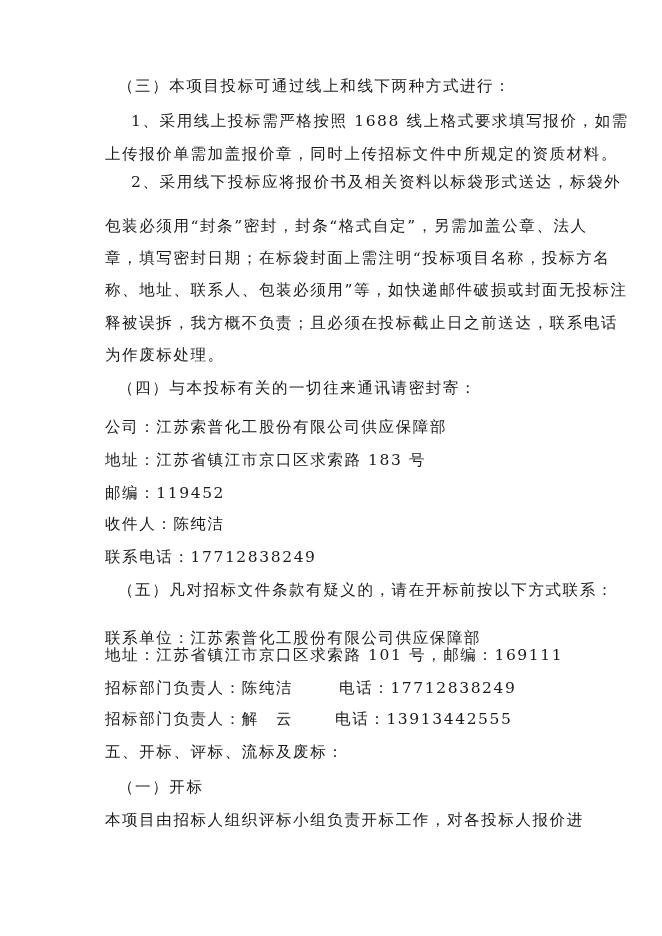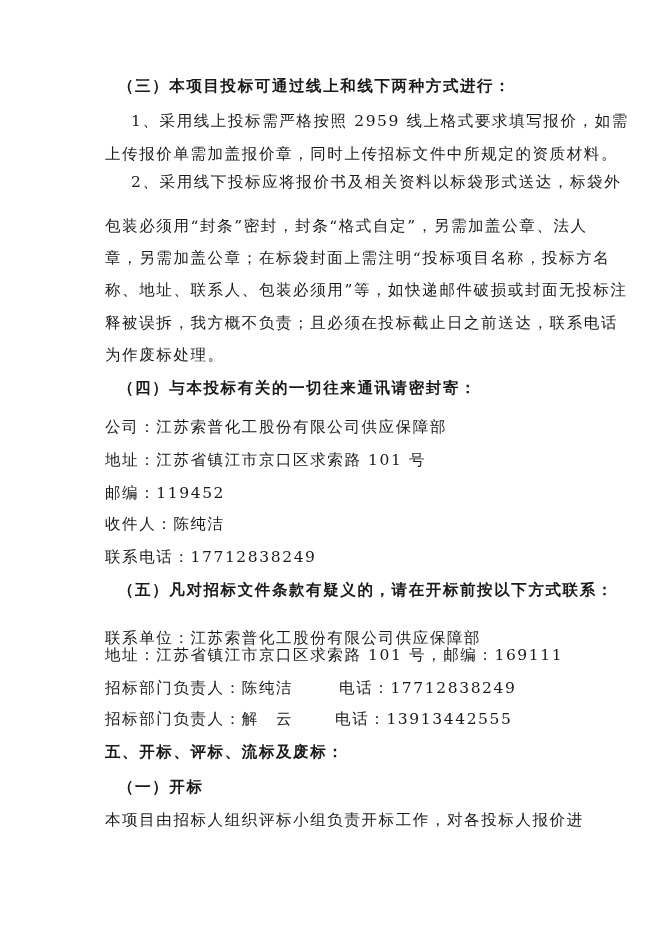--- a/index.html
+++ b/index.html
@@ -6,7 +6,7 @@
   body { width:662px; height:936px; position:relative; overflow:hidden;
          font-family:"DejaVu Serif", "Liberation Serif", serif; color:#1a1a1a; }
   .line { position:absolute; left:105px; white-space:nowrap; font-size:15.5px; letter-spacing:1.6px; line-height:20px; }
-  .ind1 { left:118px;font-weight:bold; }
+  .ind1 { left:118px; }
   .ind2 { left:131px; }
   .bold { font-weight:bold; }
   .gap { display:inline-block; width:46px; }

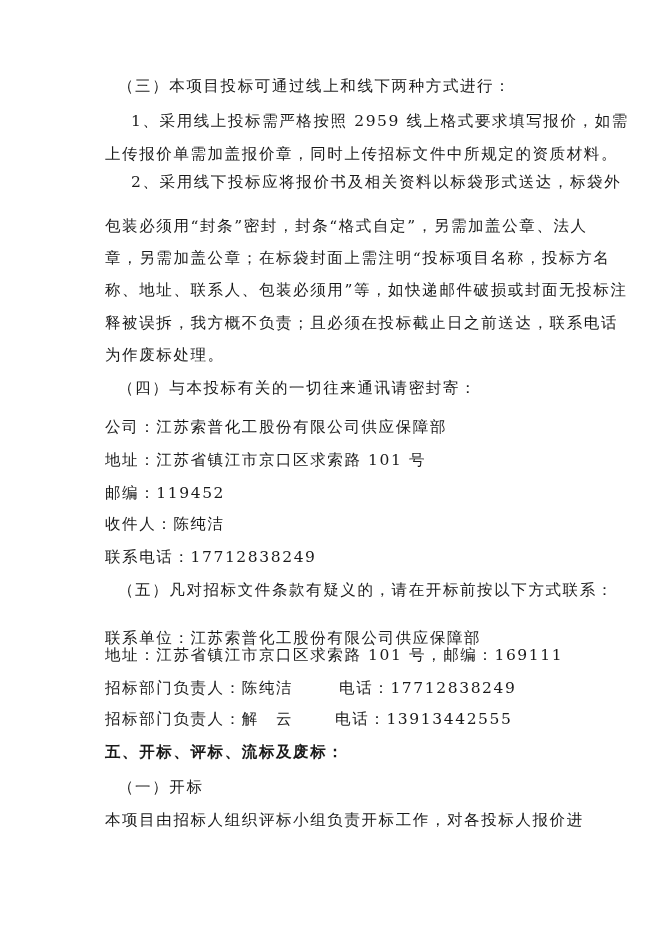--- a/index.html
+++ b/index.html
@@ -17,7 +17,7 @@
 <div>
   <div class="line ind1" style="top:76px">（三）本项目投标可通过线上和线下两种方式进行：</div>
 
-  <div class="line ind2" style="top:111px">1、采用线上投标需严格按照 2959 线上格式要求填写报价，如需</div>
+  <div class="line ind2" style="top:111px">1、采用线上投标需严格按照 1688 线上格式要求填写报价，如需</div>
   <div class="line" style="top:144px">上传报价单需加盖报价章，同时上传招标文件中所规定的资质材料。</div>
 
   <div class="line ind2" style="top:172px">2、采用线下投标应将报价书及相关资料以标袋形式送达，标袋外</div>

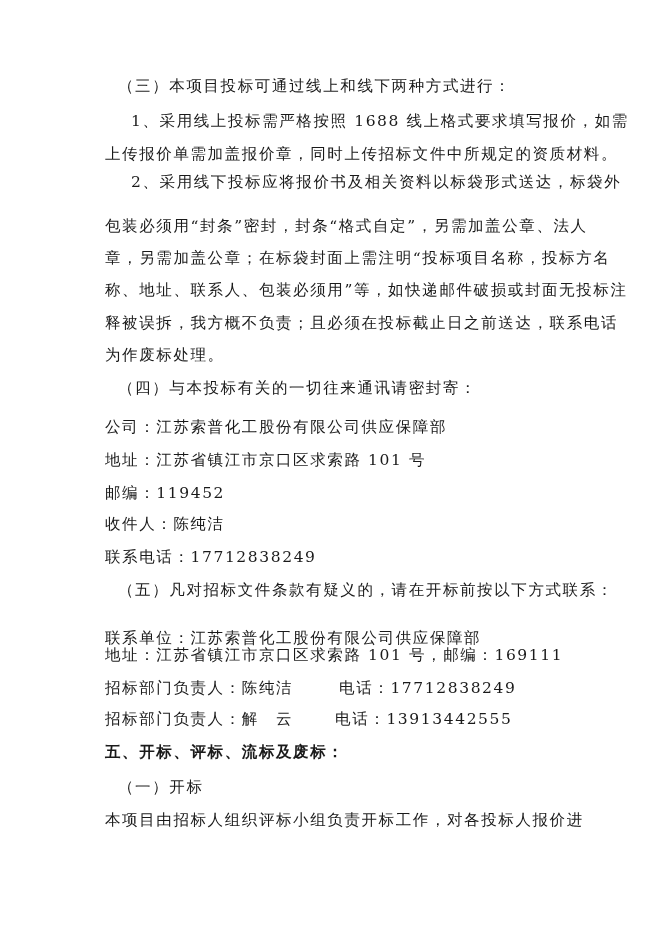--- a/index.html
+++ b/index.html
@@ -22,7 +22,7 @@
 
   <div class="line ind2" style="top:172px">2、采用线下投标应将报价书及相关资料以标袋形式送达，标袋外</div>
   <div class="line" style="top:216px">包装必须用“封条”密封，封条“格式自定”，另需加盖公章、法人</div>
-  <div class="line" style="top:248px">章，另需加盖公章；在标袋封面上需注明“投标项目名称，投标方名</div>
+  <div class="line" style="top:248px">章，填写密封日期；在标袋封面上需注明“投标项目名称，投标方名</div>
   <div class="line" style="top:280px">称、地址、联系人、包装必须用”等，如快递邮件破损或封面无投标注</div>
   <div class="line" style="top:313px">释被误拆，我方概不负责；且必须在投标截止日之前送达，联系电话</div>
   <div class="line" style="top:345px">为作废标处理。</div>

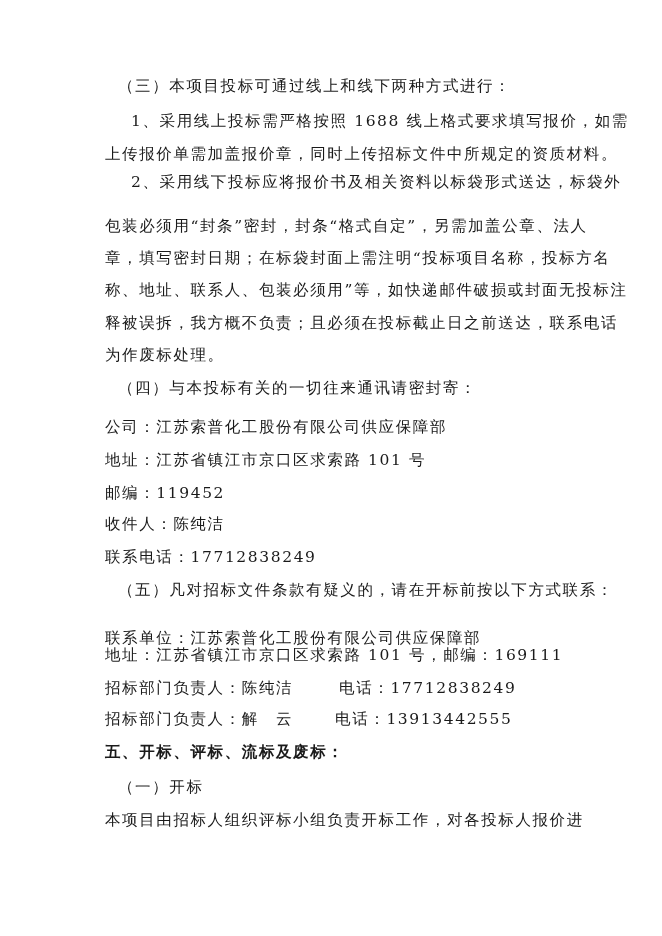--- a/index.html
+++ b/index.html
@@ -29,7 +29,7 @@
 
   <div class="line ind1" style="top:378px">（四）与本投标有关的一切往来通讯请密封寄：</div>
   <div class="line" style="top:417px">公司：江苏索普化工股份有限公司供应保障部</div>
-  <div class="line" style="top:450px">地址：江苏省镇江市京口区求索路 101 号</div>
+  <div class="line" style="top:450px">地址：江苏省镇江市京口区求索路 183 号</div>
   <div class="line" style="top:483px">邮编：119452</div>
   <div class="line" style="top:514px">收件人：陈纯洁</div>
   <div class="line" style="top:547px">联系电话：17712838249</div>

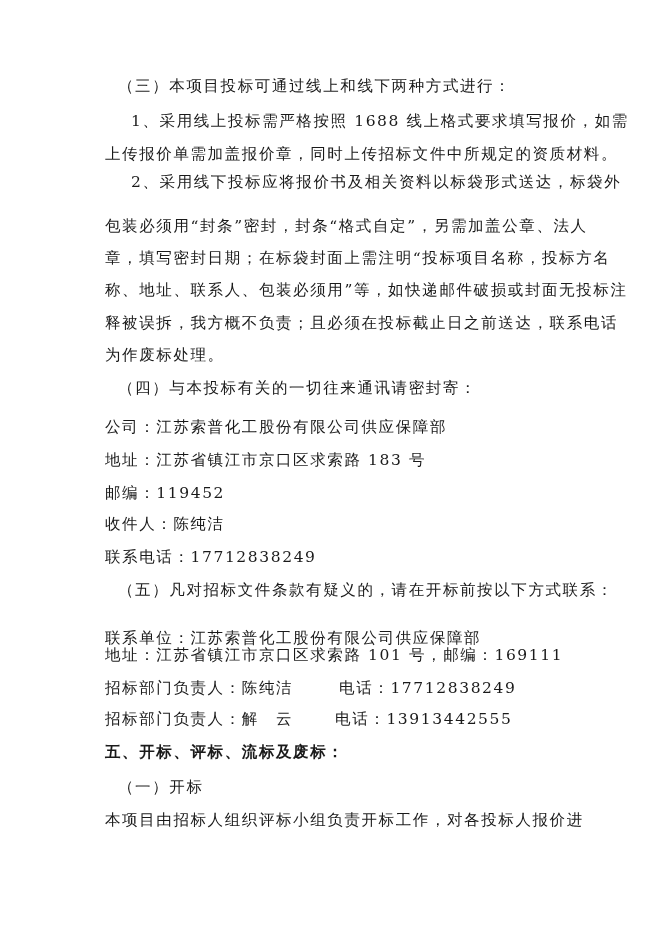--- a/index.html
+++ b/index.html
@@ -8,7 +8,7 @@
   .line { position:absolute; left:105px; white-space:nowrap; font-size:15.5px; letter-spacing:1.6px; line-height:20px; }
   .ind1 { left:118px; }
   .ind2 { left:131px; }
-  .bold { font-weight:bold; }
+  .bold { font-weight:normal; }
   .gap { display:inline-block; width:46px; }
 </style>
 </head>

